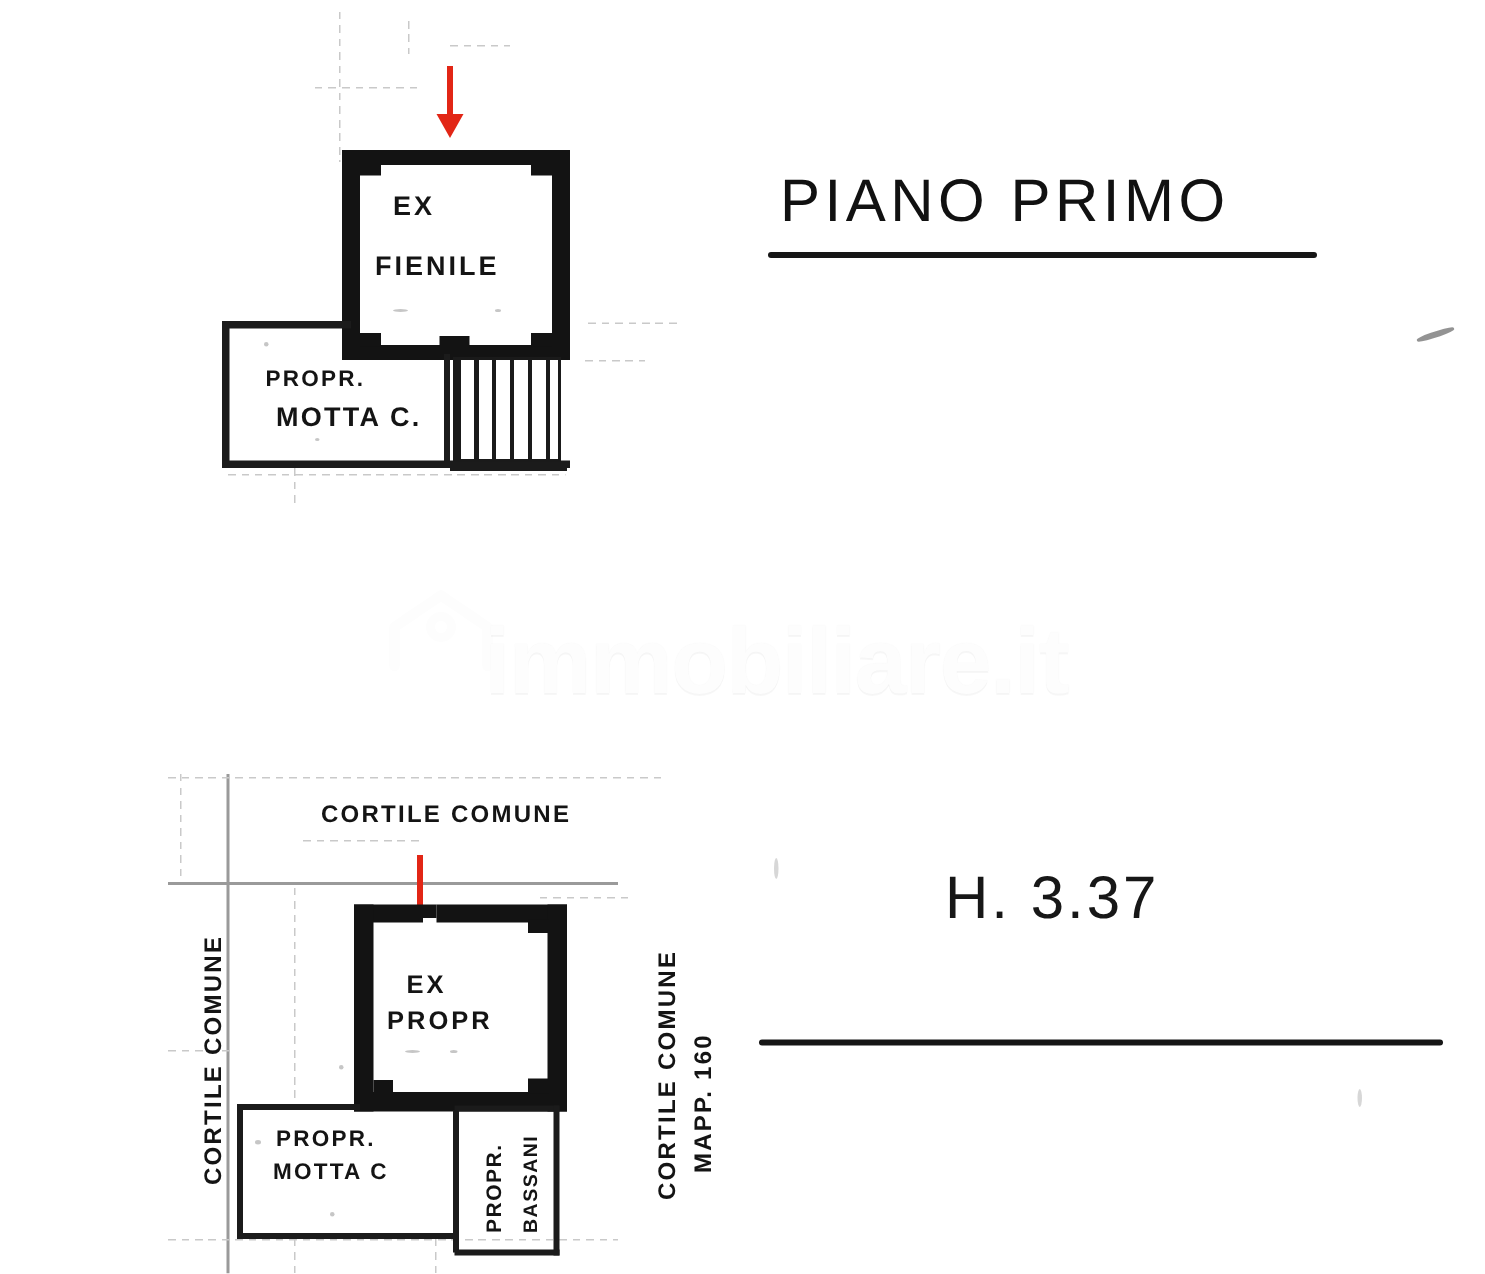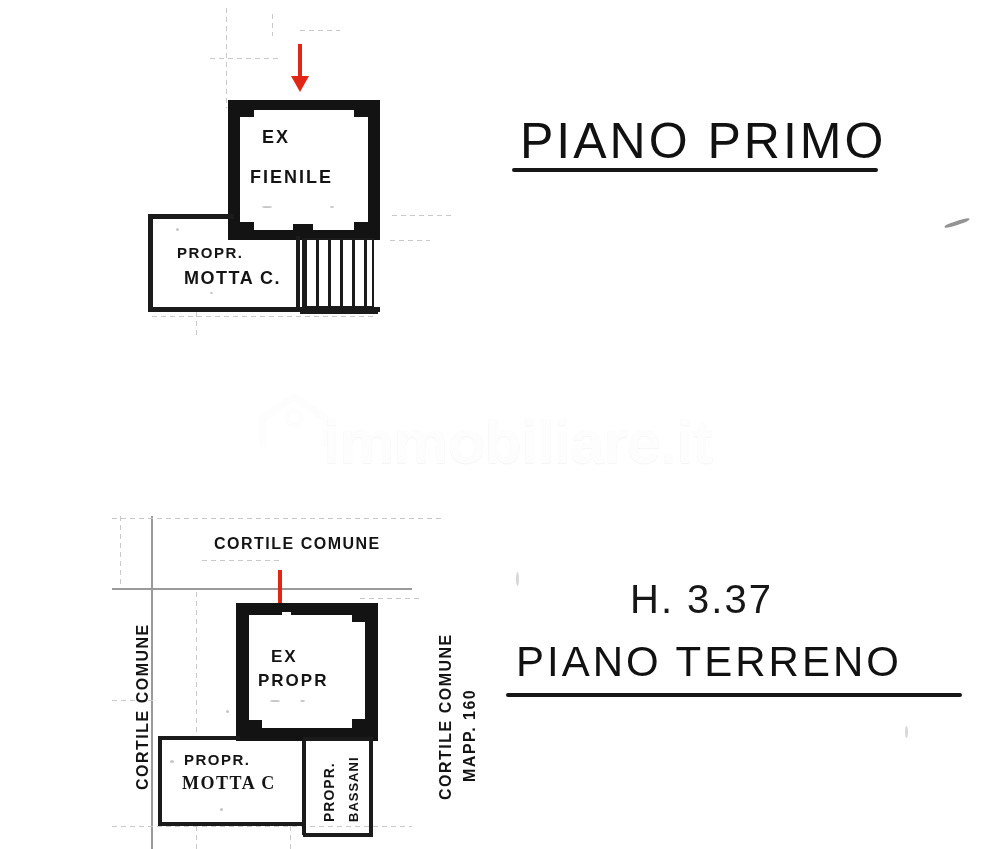--- a/index.html
+++ b/index.html
@@ -173,7 +173,7 @@
   </div>
 
   <div class="title-block" style="left:520px;top:34px;width:420px;height:140px;">
-    <div class="title-main" style="position:absolute;left:0px;top:78px;font-size:50px;text-align:right;">PIANO  PRIMO</div>
+    <div class="title-main" style="position:absolute;left:0px;top:78px;font-size:40px;text-align:right;">PIANO  PRIMO</div>
     <div class="title-rule" style="position:absolute;left:-8px;top:134px;width:366px;"></div>
   </div>
 

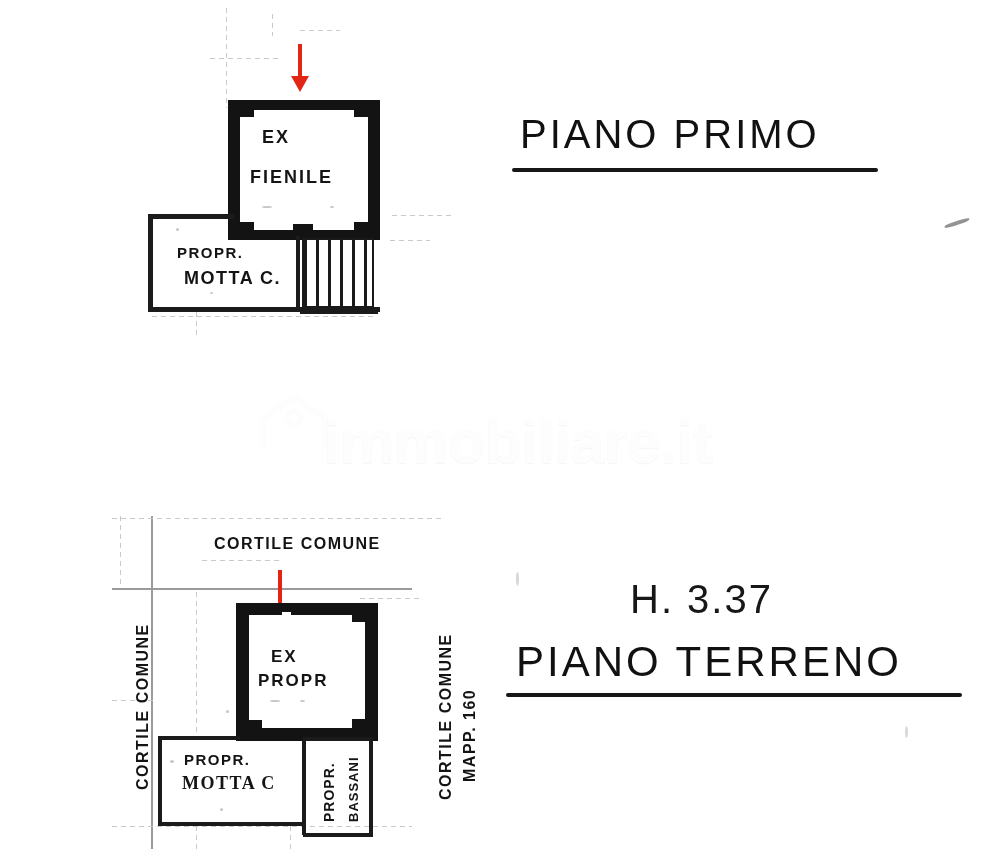--- a/index.html
+++ b/index.html
@@ -251,7 +251,6 @@
 
   <div class="title-block" style="left:512px;top:575px;width:460px;height:140px;">
     <div class="title-h" style="position:absolute;left:118px;top:2px;font-size:40px;">H. 3.37</div>
-    <div class="title-main" style="position:absolute;left:4px;top:63px;font-size:42px;">PIANO  TERRENO</div>
     <div class="title-rule" style="position:absolute;left:-6px;top:118px;width:456px;"></div>
   </div>
 

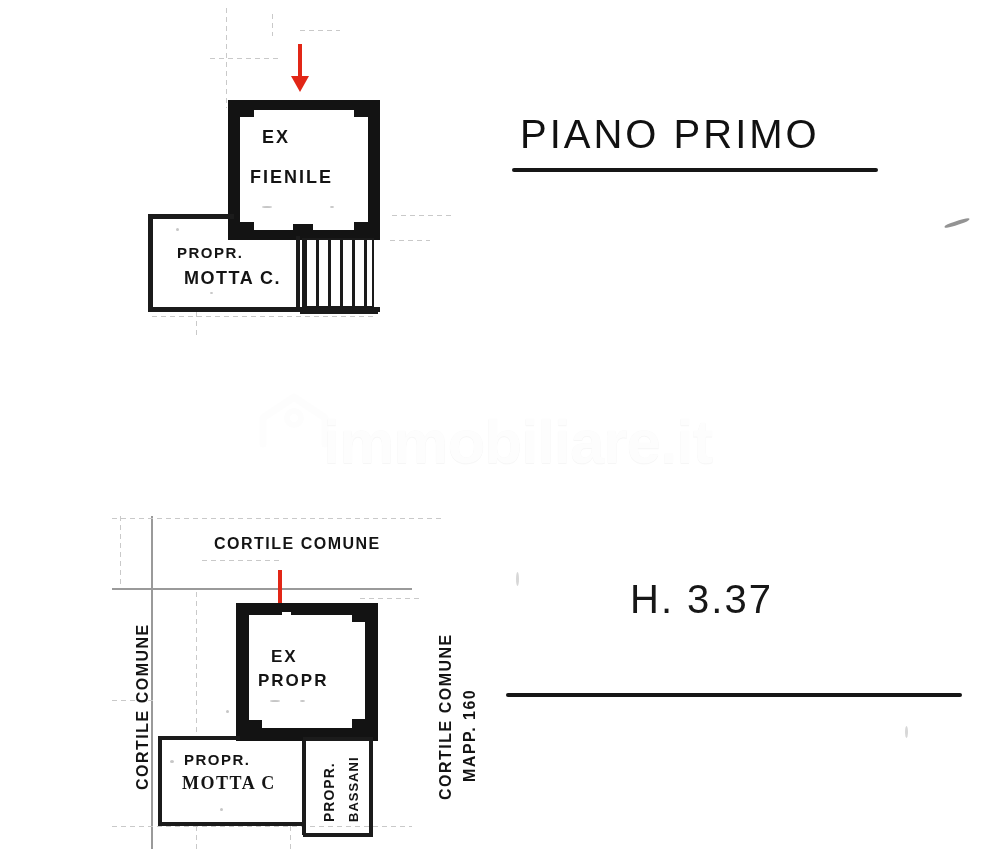--- a/index.html
+++ b/index.html
@@ -233,7 +233,7 @@
     <div class="thinwall" style="left:302px;top:740px;width:4px;height:95px;"></div>
 
     <div class="handtxt abs" style="left:184px;top:752px;font-size:15px;letter-spacing:1.5px;">PROPR.</div>
-    <div class="handtxt abs" style="left:182px;top:774px;font-size:18px;letter-spacing:1.5px;font-family:Liberation Serif, serif;">MOTTA C</div>
+    <div class="handtxt abs" style="left:182px;top:774px;font-size:15px;letter-spacing:1.5px;">MOTTA C</div>
 
     <div class="thinwall" style="left:303px;top:737px;width:70px;height:4px;"></div>
     <div class="thinwall" style="left:369px;top:737px;width:4px;height:100px;"></div>

